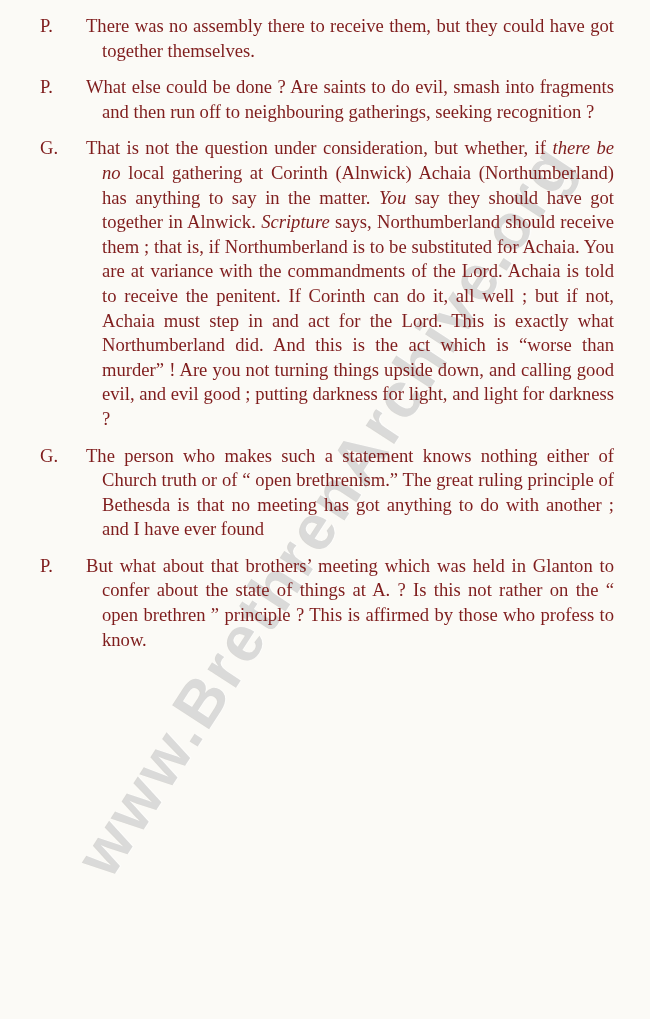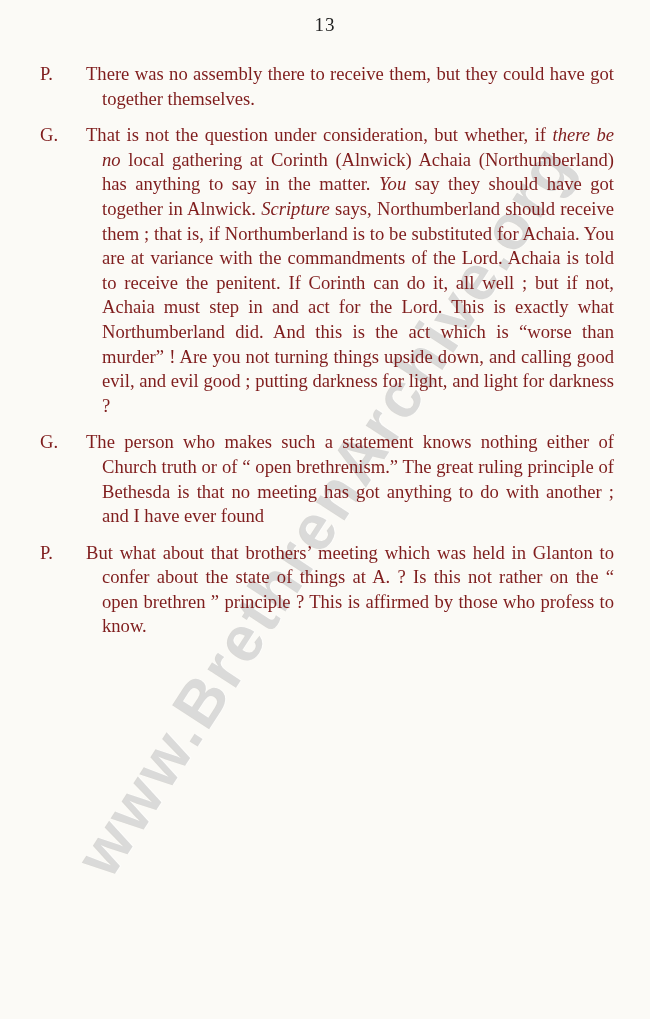--- a/index.html
+++ b/index.html
@@ -80,7 +80,6 @@
   <div class="watermark">
     <span>www.BrethrenArchive.org</span>
   </div>
-  <div class="page-number">13</div>
   <div class="dialogue" id="paragraphs">
       <div class="para"><span class="speaker">P.</span><span>There was no assembly there to receive them, but they could have got together themselves.</span></div>
       <div class="para"><span class="speaker">G.</span><span>That is not the question under consideration, but whether, if </span><span class="it">there be no</span><span> local gathering at Corinth (Alnwick) Achaia (Northumberland) has anything to say in the matter.  </span><span class="it">You</span><span> say they should have got together in Alnwick.  </span><span class="it">Scripture</span><span> says, Northumberland should receive them ; that is, if Northumberland is to be substituted for Achaia.  You are at variance with the commandments of the Lord.  Achaia is told to receive the penitent.  If Corinth can do it, all well ; but if not, Achaia must step in and act for the Lord.  This is exactly what Northumberland did.  And this is the act which is “worse than murder” !  Are you not turning things upside down, and calling good evil, and evil good ; putting darkness for light, and light for darkness ?</span></div>

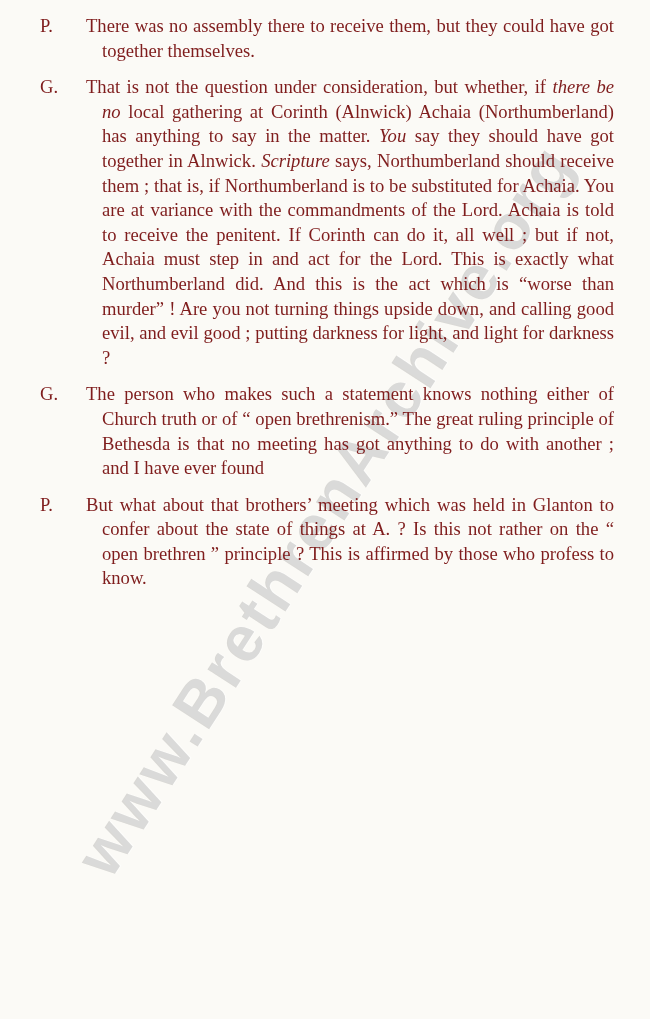--- a/index.html
+++ b/index.html
@@ -82,6 +82,7 @@
   </div>
   <div class="dialogue" id="paragraphs">
       <div class="para"><span class="speaker">P.</span><span>There was no assembly there to receive them, but they could have got together themselves.</span></div>
+      <div class="para"><span class="speaker">P.</span><span>What else could be done ?  Are saints to do evil, smash into fragments and then run off to neighbouring gatherings, seeking recognition ?</span></div>
       <div class="para"><span class="speaker">G.</span><span>That is not the question under consideration, but whether, if </span><span class="it">there be no</span><span> local gathering at Corinth (Alnwick) Achaia (Northumberland) has anything to say in the matter.  </span><span class="it">You</span><span> say they should have got together in Alnwick.  </span><span class="it">Scripture</span><span> says, Northumberland should receive them ; that is, if Northumberland is to be substituted for Achaia.  You are at variance with the commandments of the Lord.  Achaia is told to receive the penitent.  If Corinth can do it, all well ; but if not, Achaia must step in and act for the Lord.  This is exactly what Northumberland did.  And this is the act which is “worse than murder” !  Are you not turning things upside down, and calling good evil, and evil good ; putting darkness for light, and light for darkness ?</span></div>
       <div class="para"><span class="speaker">G.</span><span>The person who makes such a statement knows nothing either of Church truth or of “ open brethrenism.”  The great ruling principle of Bethesda is that no meeting has got anything to do with another ;  and I have ever found</span></div>
       <div class="para"><span class="speaker">P.</span><span>But what about that brothers’ meeting which was held in Glanton to confer about the state of things at A. ?  Is this not rather on the “ open brethren ” principle ?  This is affirmed by those who profess to know.</span></div>

